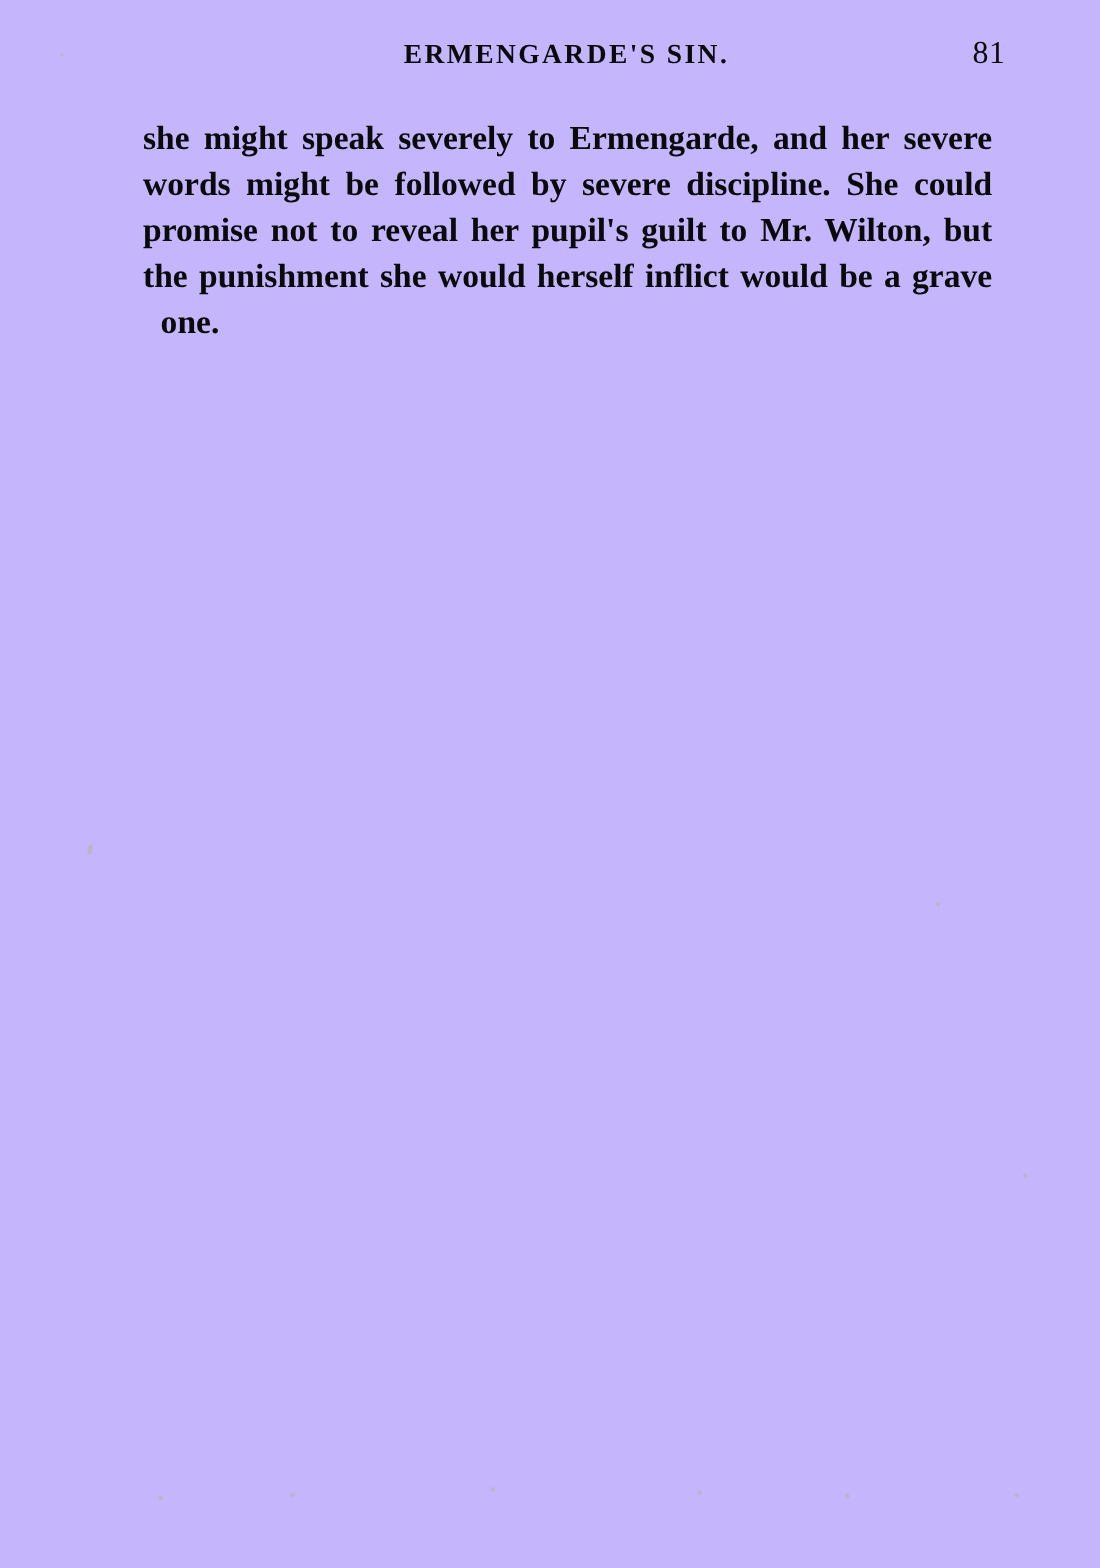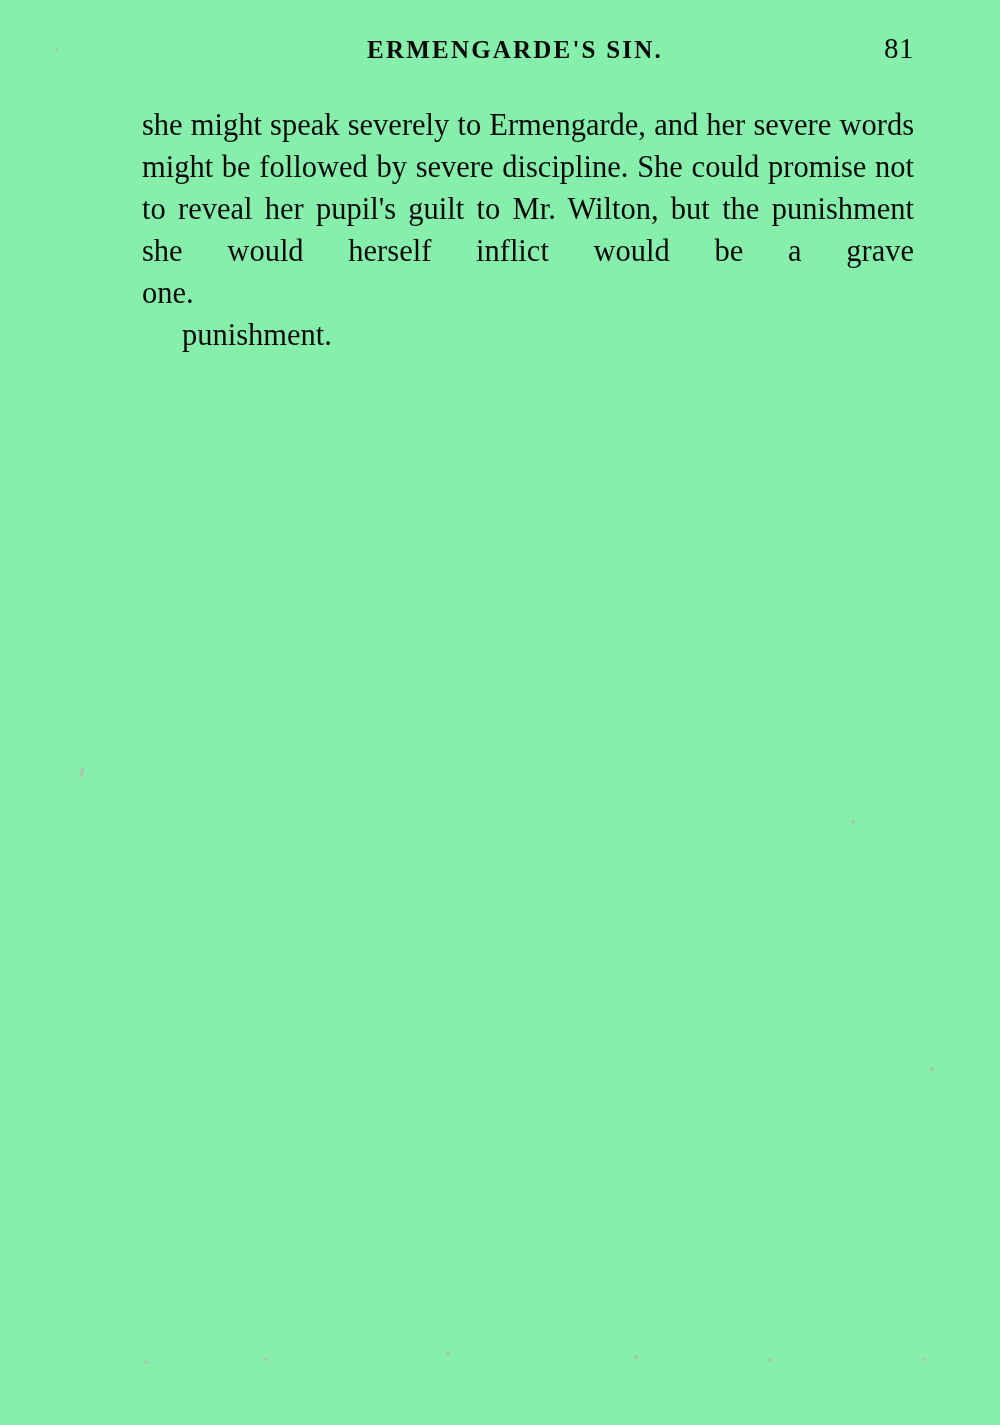--- a/index.html
+++ b/index.html
@@ -21,7 +21,7 @@
     top: 0; left: 0;
     width: 1000px;
     height: 1425px;
-    background: #86efac;
+    background: #c4b5fd;
   }
 
   

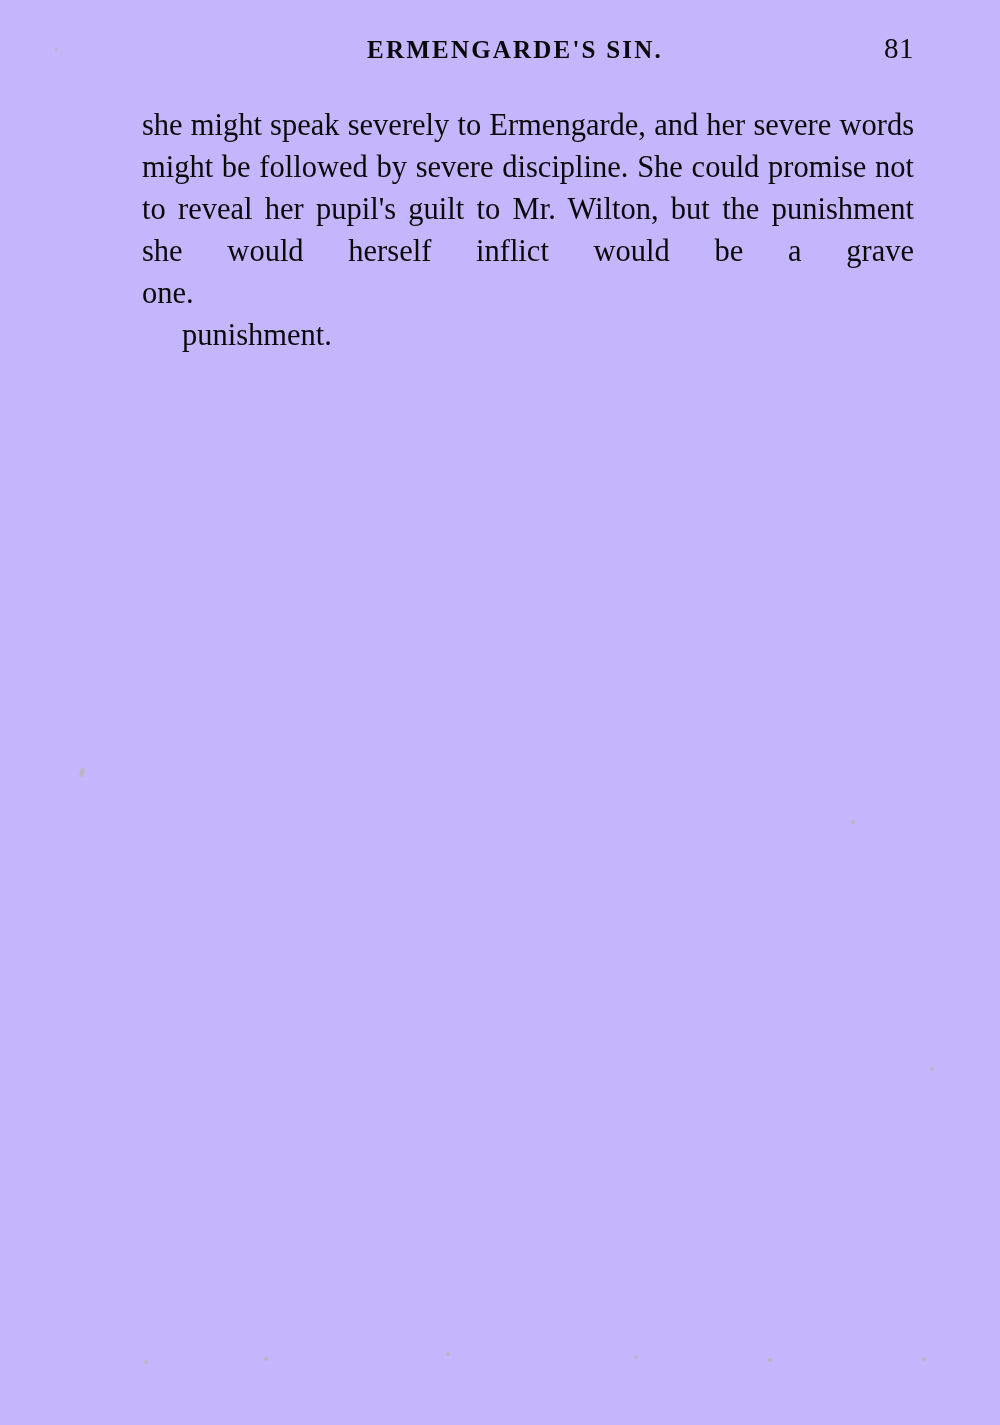--- a/index.html
+++ b/index.html
@@ -58,8 +58,9 @@
   .body-text {
     position: absolute;
     top: 104px;
-    left: 142px;
+    left: 130px;
     width: 772px;
+    font-weight: bold;
   }
   .para {
     margin: 0;

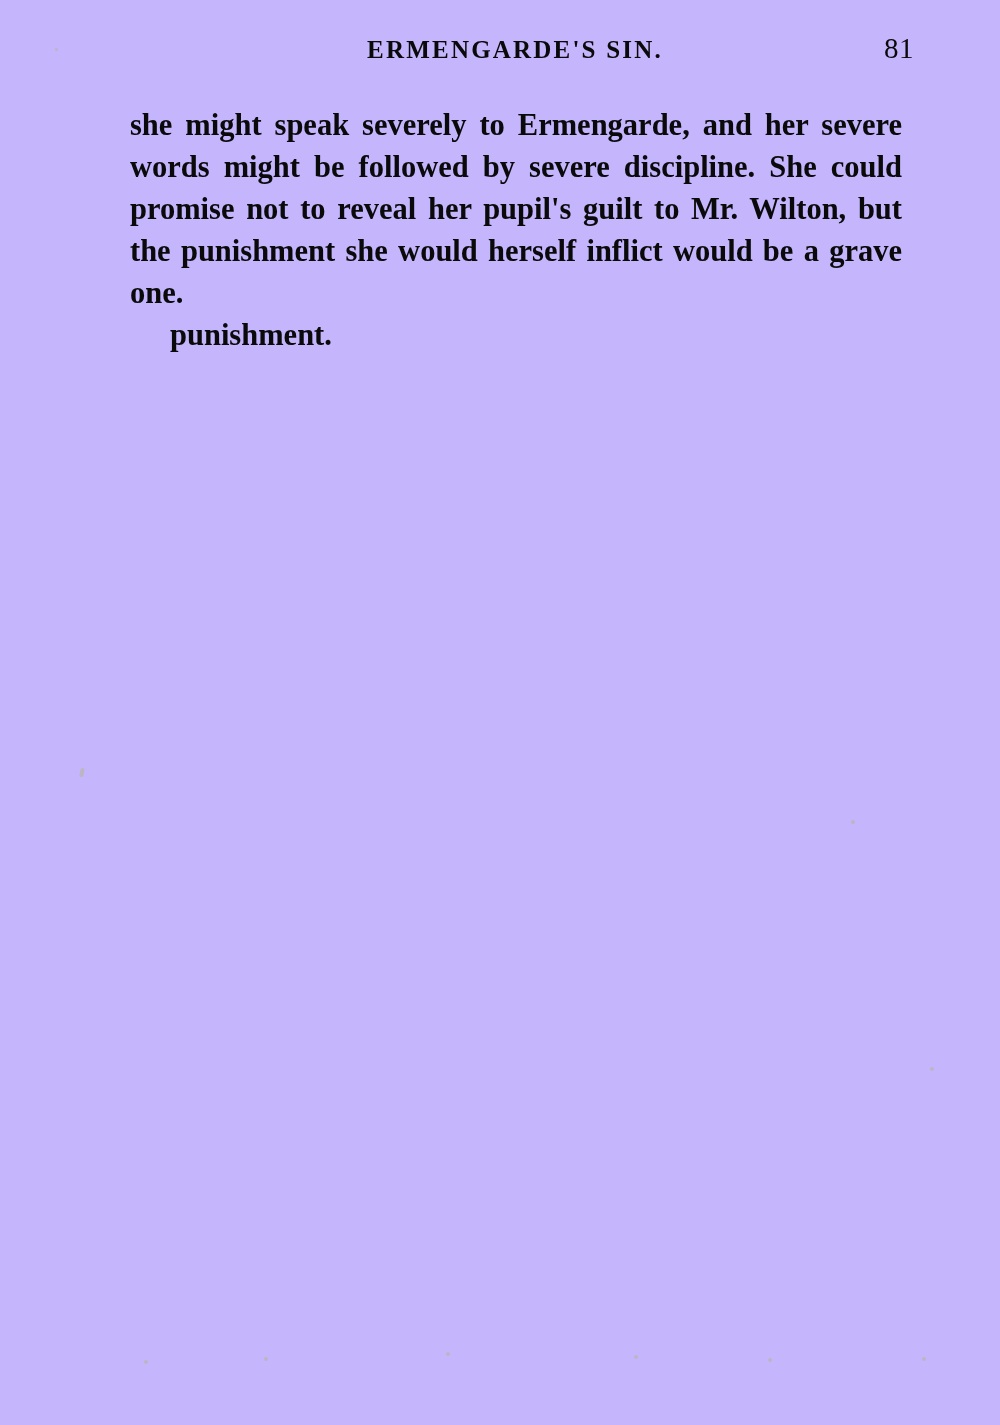--- a/index.html
+++ b/index.html
@@ -88,6 +88,7 @@
   .para .lastline {
     display: block;
     text-align: left;
+    margin-left: 16px;
   }
 
   

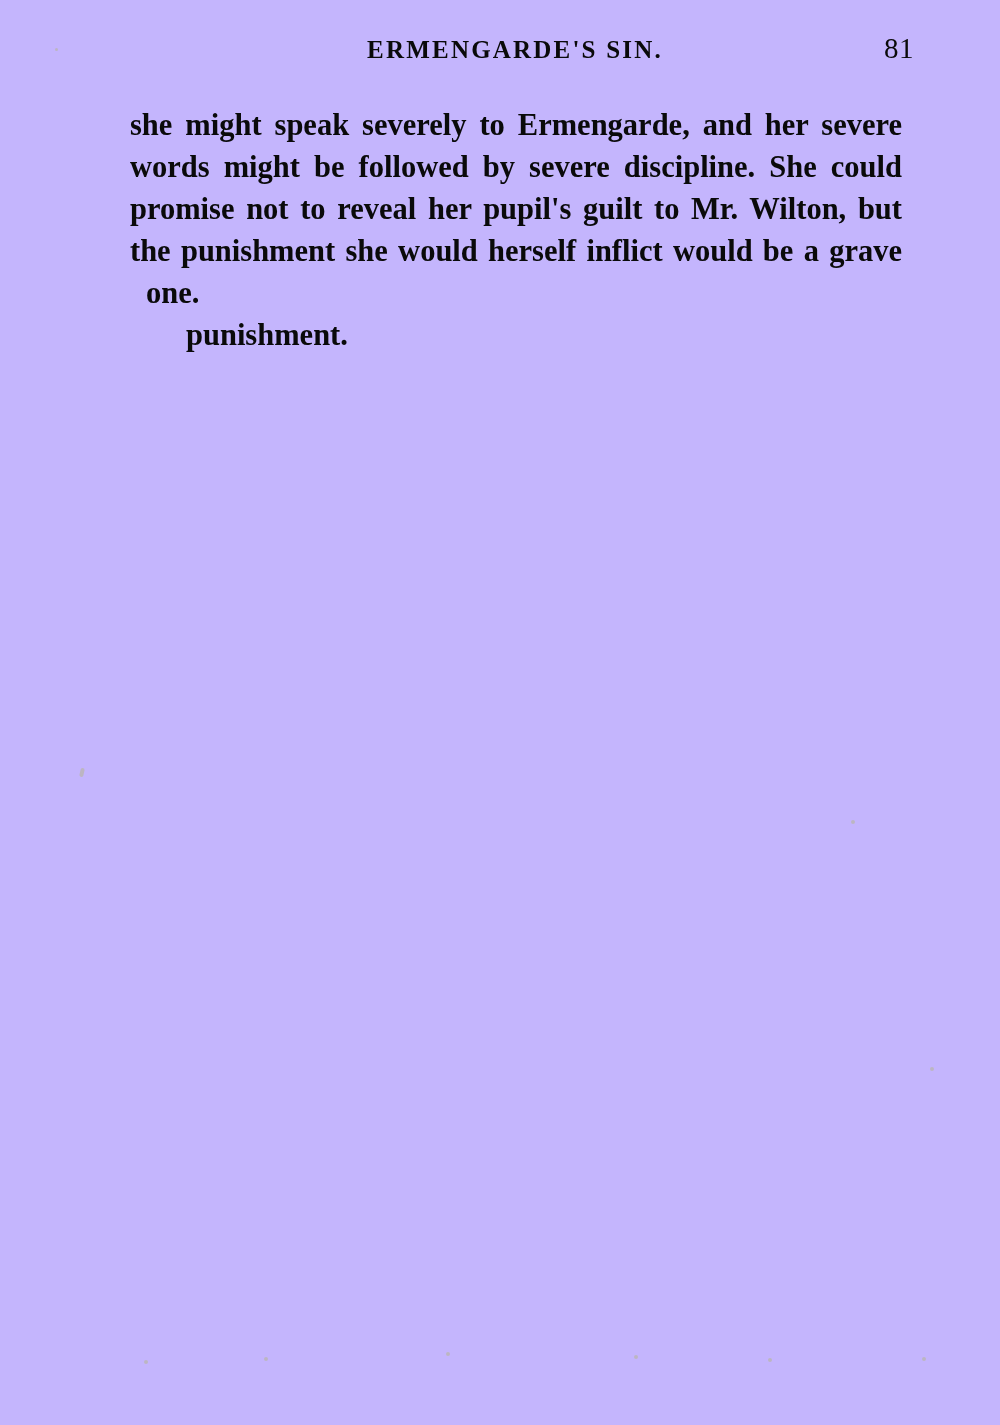--- a/index.html
+++ b/index.html
@@ -117,7 +117,6 @@
     </p>
 
     <p class="para indent">
-      <span class="lastline">punishment.</span>
     </p>
 
   </div>

